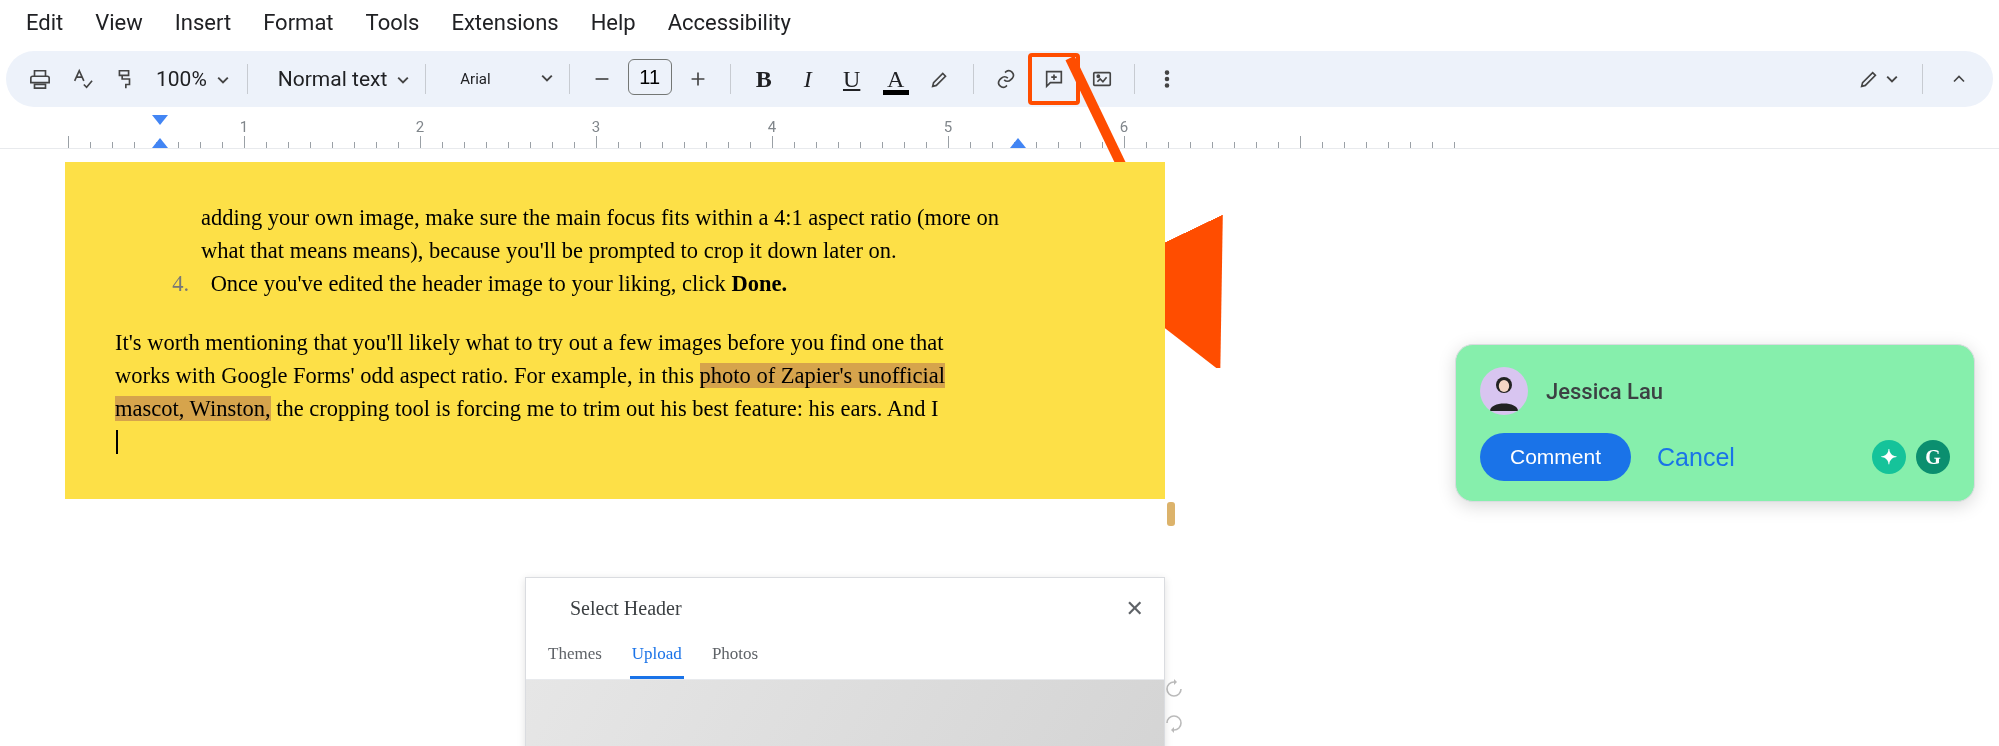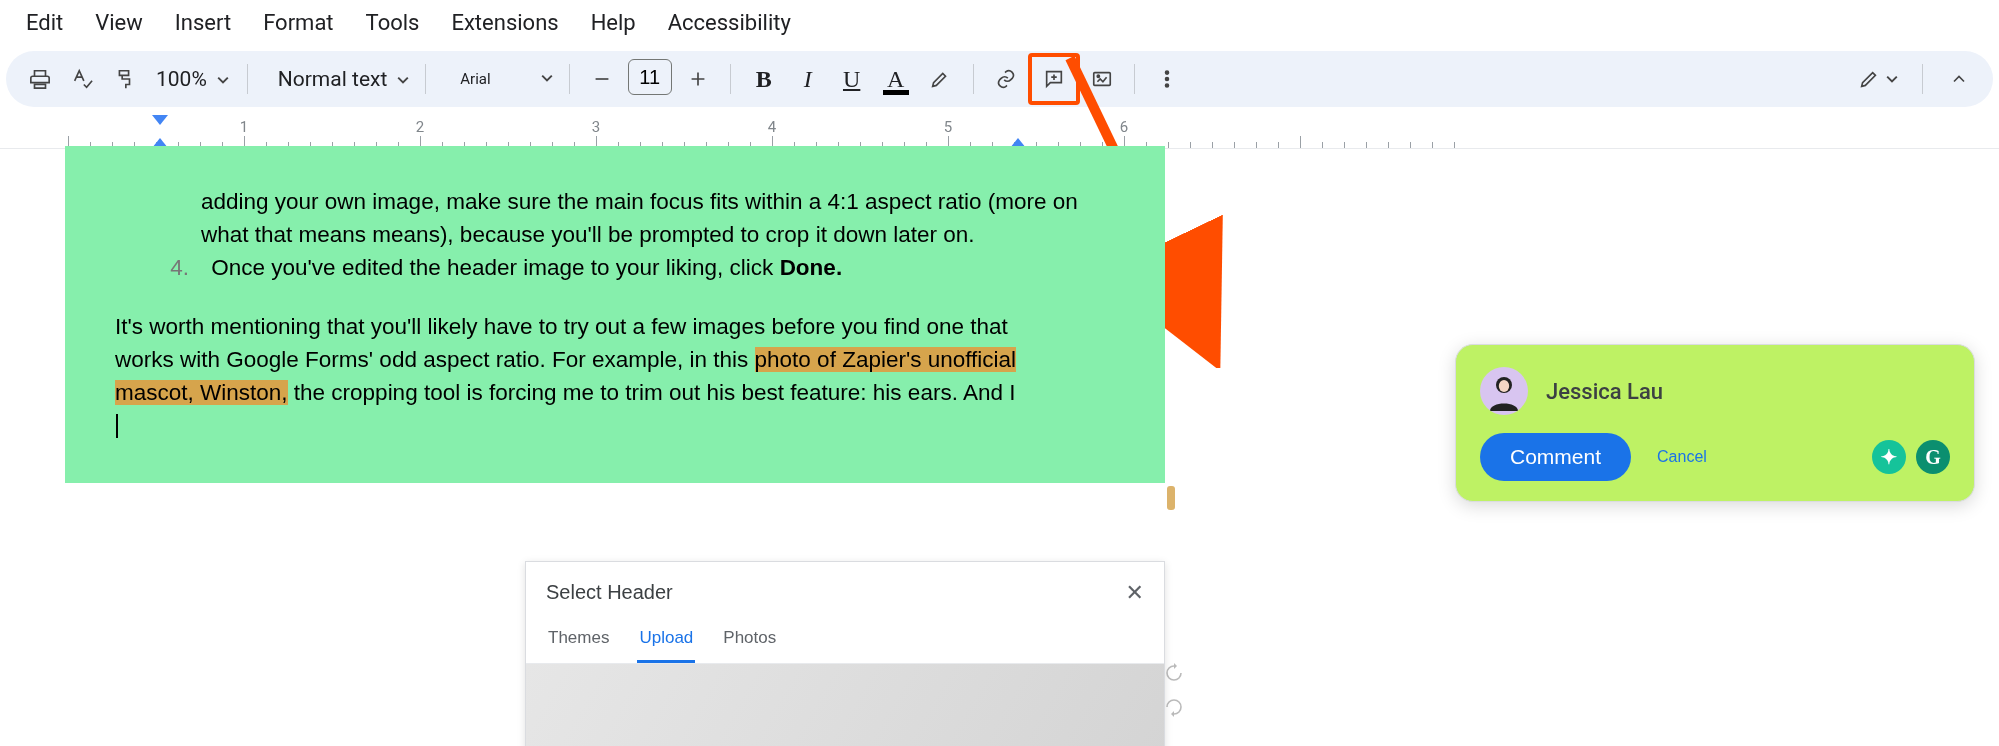--- a/index.html
+++ b/index.html
@@ -42,7 +42,7 @@
 
   
   .page-area { position:absolute; left:0; right:0; top:146px; bottom:0; overflow:hidden;}
-  .page { position:absolute; left:65px; top:0; width:1100px; background:#86efac; padding:40px 60px 40px 90px; font-family:Liberation Sans, sans-serif; font-size:22.5px; line-height:1.38; color:#000;}
+  .page { position:absolute; left:65px; top:16px; width:1100px; background:#fde047; padding:40px 60px 40px 90px; font-family:Liberation Serif, serif; font-size:22.5px; line-height:1.38; color:#000;}
   .page p { margin:0 0 2px 0;}
   .list-num { display:inline-block; width:34px; color:#777; text-align:right; margin-right:16px;}
   .list-line { padding-left:46px;}

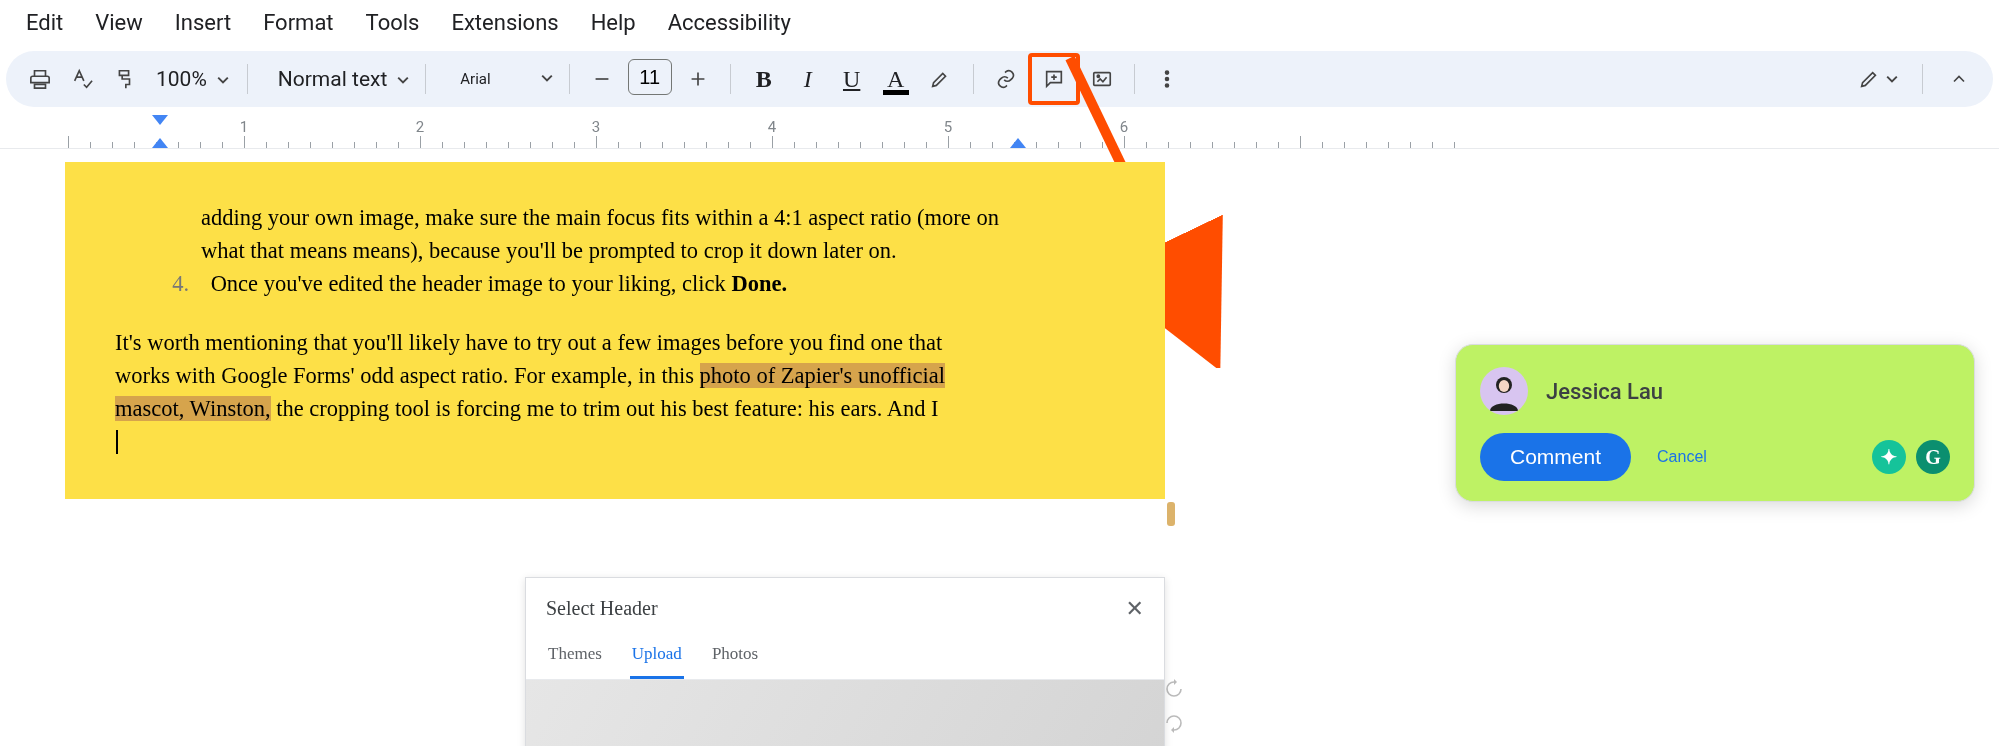--- a/index.html
+++ b/index.html
@@ -303,7 +303,7 @@
       <span>Once you've edited the header image to your liking, click </span><b>Done.</b>
     </p>
     <div style="height:26px"></div>
-    <p style="margin-left:-40px">It's worth mentioning that you'll likely have to try out a few images before you find one that</p>
+    <p style="margin-left:-40px">It's worth mentioning that you'll likely what to try out a few images before you find one that</p>
     <p style="margin-left:-40px">
       <span>works with Google Forms' odd aspect ratio. For example, in this </span><span class="hl">photo of Zapier's unofficial</span>
     </p>

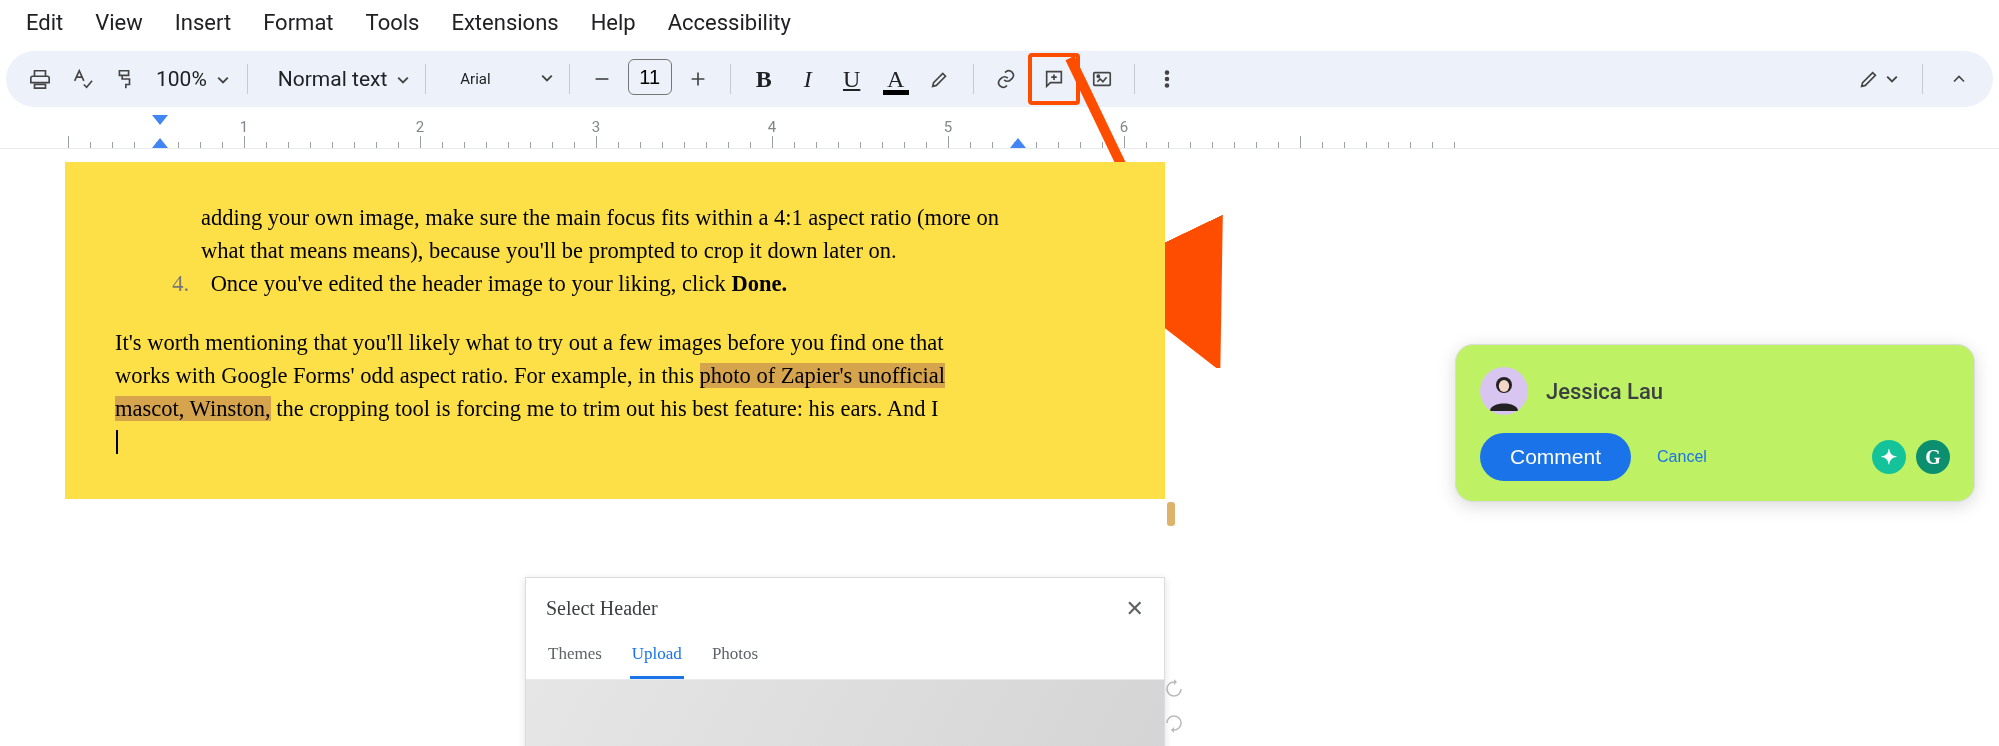--- a/index.html
+++ b/index.html
@@ -67,7 +67,7 @@
   .arrow-svg { position:absolute; top:48px; left:1050px; width:180px; height:320px; pointer-events:none;}
 
   
-  .comment-card { position:absolute; right:24px; top:344px; width:520px; background:#bef264; border:1px solid #dadce0; border-radius:18px; box-shadow:0 4px 18px rgba(0,0,0,.15); padding:22px 24px 20px 24px;}
+  .comment-card { position:absolute; right:24px; top:344px; width:520px; background:#86efac; border:1px solid #dadce0; border-radius:18px; box-shadow:0 4px 18px rgba(0,0,0,.15); padding:22px 24px 20px 24px;}
   .cc-head { display:flex; align-items:center; gap:18px; margin-bottom:18px;}
   .avatar { width:48px; height:48px; border-radius:50%; background:#d8c5f0; display:flex; align-items:center; justify-content:center; overflow:hidden;}
   .avatar svg { width:40px; height:40px;}

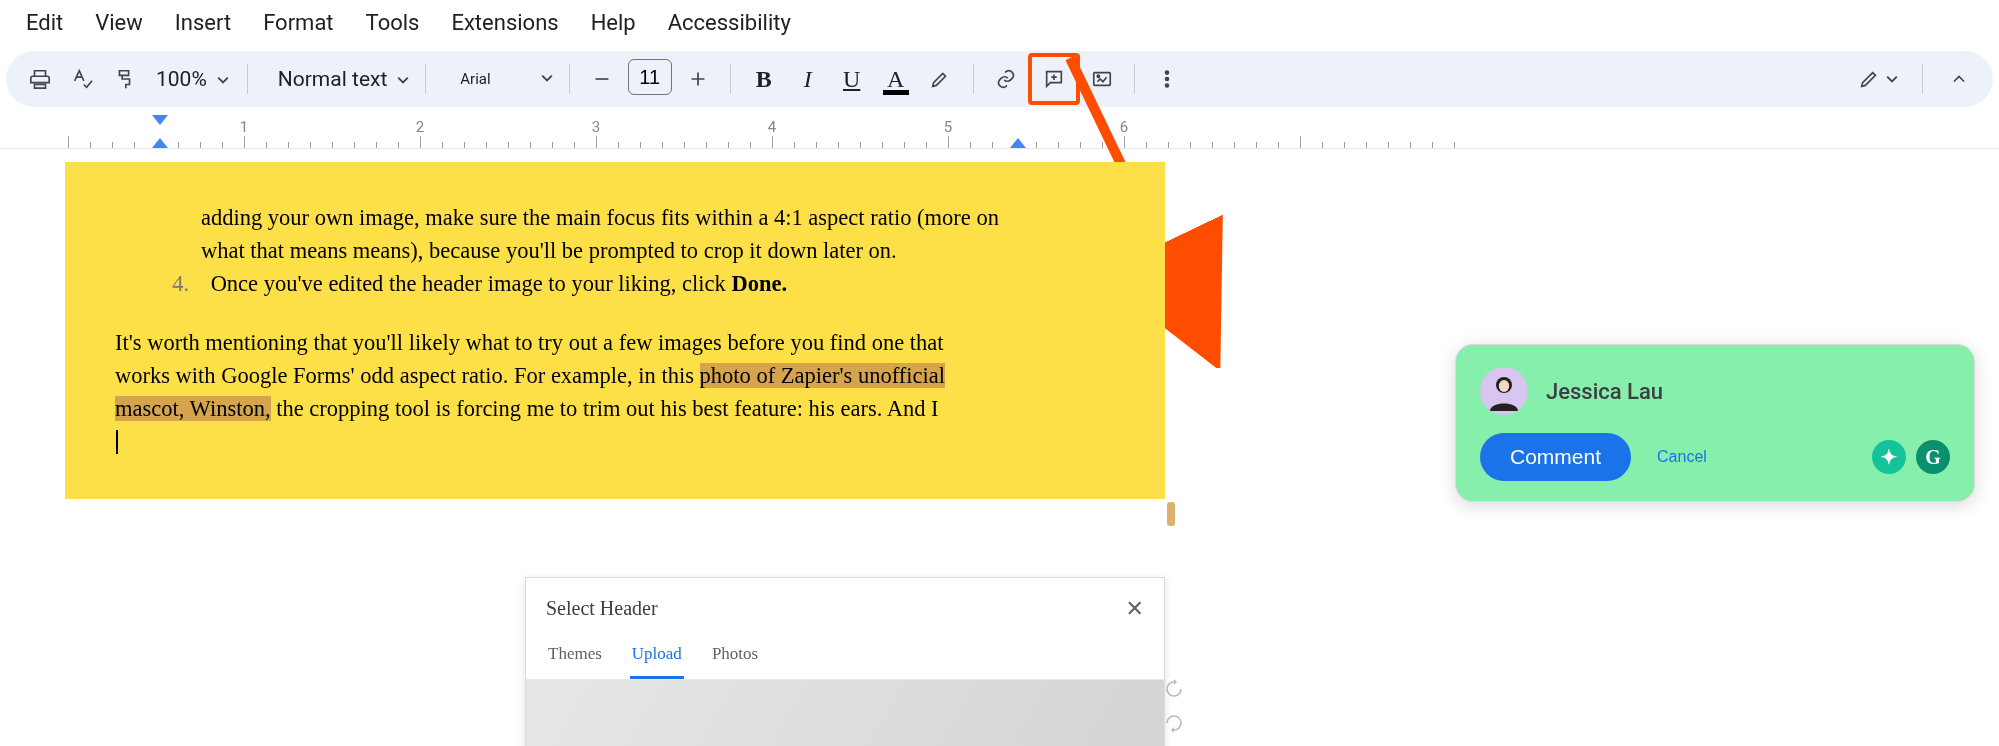--- a/index.html
+++ b/index.html
@@ -75,7 +75,7 @@
   .cc-input { width:100%; border:1.5px solid #bdc1c6; border-radius:28px; padding:14px 22px; font-size:22px; color:#202124; outline:none; margin-bottom:20px;}
   .cc-actions { display:flex; align-items:center; gap:20px;}
   .btn-primary { background:#1a73e8; color:#fff; border:none; border-radius:26px; padding:12px 30px; font-size:21px; font-weight:500; cursor:pointer;}
-  .btn-link { background:none; border:none; color:#1a73e8; font-size:16px; font-weight:500; cursor:pointer;}
+  .btn-link { background:none; border:none; color:#1a73e8; font-size:25px; font-weight:500; cursor:pointer;}
   .cc-icons { margin-left:auto; display:flex; gap:10px;}
   .g-badge { width:34px; height:34px; border-radius:50%; background:#15c39a; color:#fff; display:flex; align-items:center; justify-content:center; font-weight:700; font-size:20px;}
   .g-badge.alt { background:#0b8f6f; font-family:Georgia,serif;}

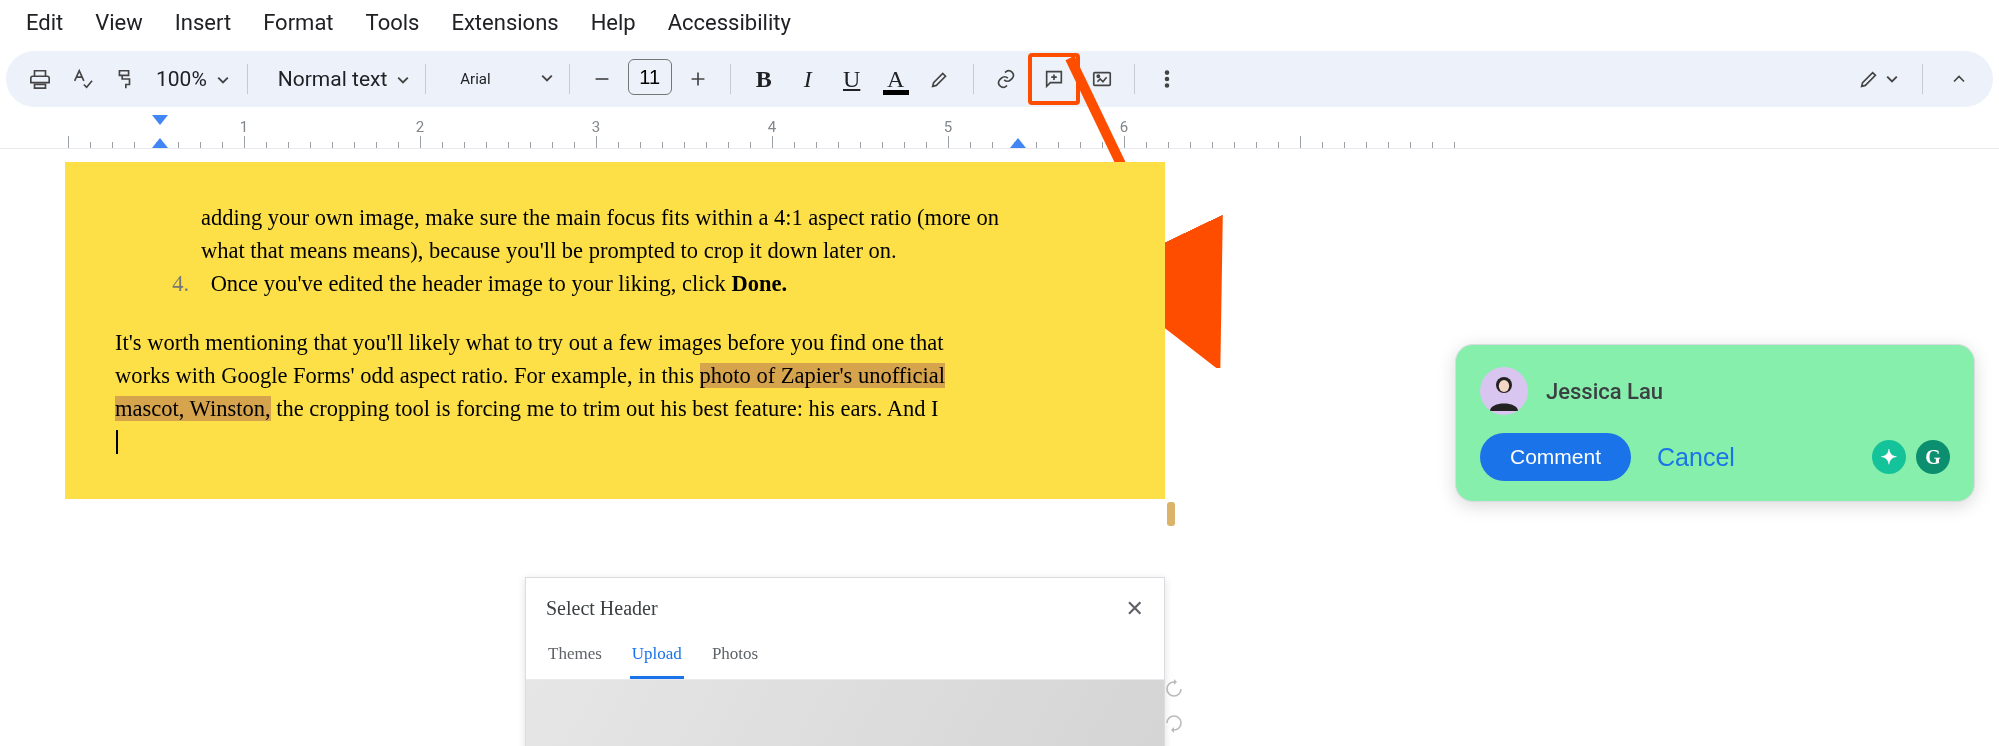--- a/index.html
+++ b/index.html
@@ -51,7 +51,7 @@
 
   
   .dialog { position:absolute; left:460px; top:415px; width:640px; background:#fff; border:1px solid #dadce0; box-shadow:0 2px 8px rgba(0,0,0,.12);}
-  .dialog-header { display:flex; align-items:center; padding:16px 20px 10px 20px; font-size:20px; color:#3c4043;}
+  .dialog-header { display:flex; align-items:center; padding:16px 20px 10px 20px; font-size:20px; color:#3c4043;margin-left:24px;}
   .dialog-header .x { margin-left:auto; font-size:22px; color:#5f6368; cursor:pointer;}
   .dialog-tabs { display:flex; gap:26px; padding:0 20px; font-size:17px; color:#5f6368; border-bottom:1px solid #e8eaed;}
   .dialog-tabs .tab { padding:8px 2px 10px 2px; cursor:pointer;}

